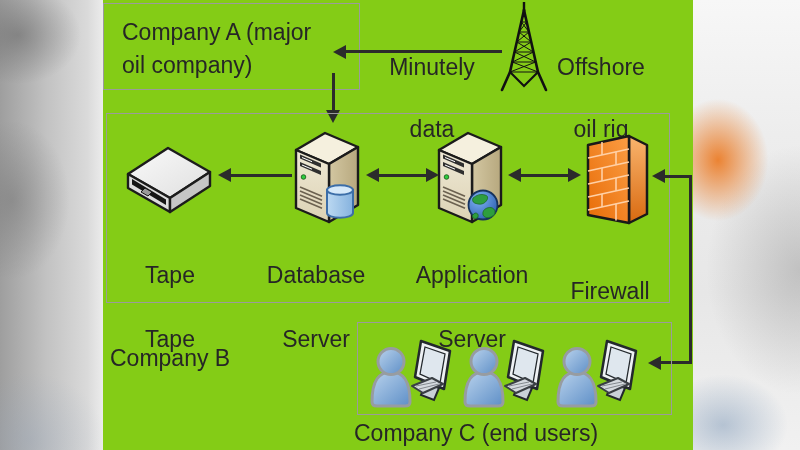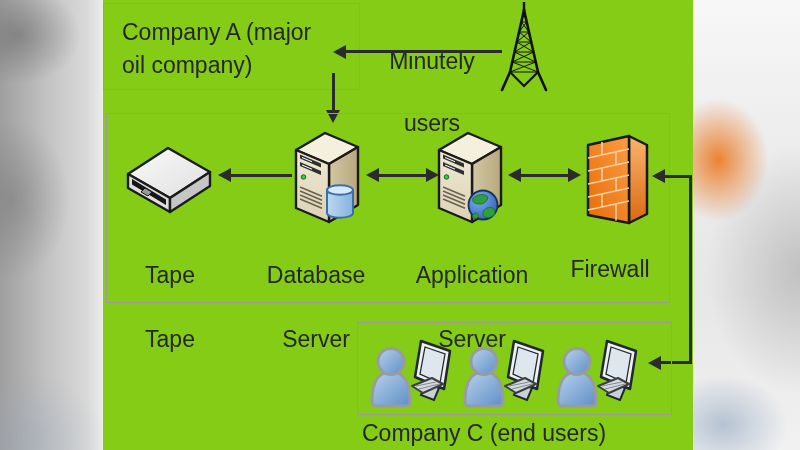--- a/index.html
+++ b/index.html
@@ -48,7 +48,7 @@
   <div class="abs box" style="left:103px;top:3px;width:257px;height:87px;"></div>
   <div class="abs lbl" style="left:122px;top:16px;width:200px;line-height:33px;">Company A (major oil company)</div>
 
-  <div class="abs lbl center" style="left:376px;top:15px;width:112px;line-height:31px;">
+  <div class="abs lbl center" style="left:376px;top:21px;width:112px;line-height:31px;">
     <div>Minutely</div>
     <div>users</div>
   </div>

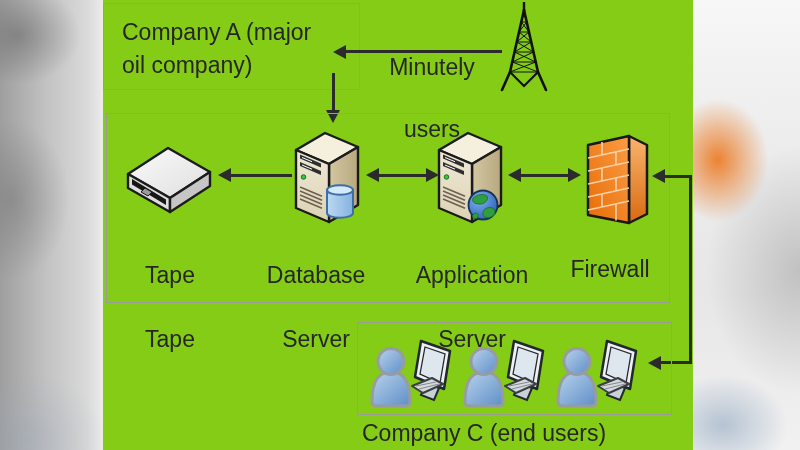--- a/index.html
+++ b/index.html
@@ -83,6 +83,10 @@
     </g>
   </svg>
 
+  <div class="abs lbl center" style="left:548px;top:21px;width:106px;line-height:31px;">
+    <div>Offshore</div>
+    <div>oil rig</div>
+  </div>
 
   <div class="abs line" style="left:331.5px;top:73px;width:3px;height:38px;"></div>
   <div class="abs ah ah-down" style="left:326px;top:110px;"></div>

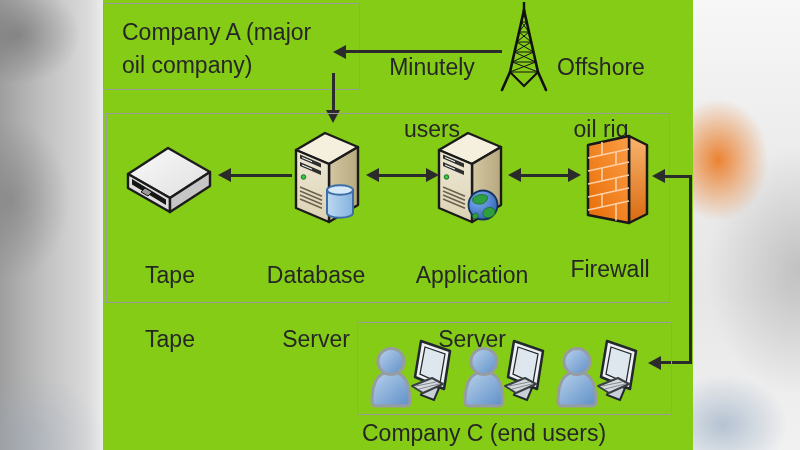--- a/index.html
+++ b/index.html
@@ -50,7 +50,7 @@
 
   <div class="abs lbl center" style="left:376px;top:21px;width:112px;line-height:31px;">
     <div>Minutely</div>
-    <div>users</div>
+    <div>data</div>
   </div>
 
   <div class="abs line" style="left:344px;top:50px;width:158px;height:3px;"></div>

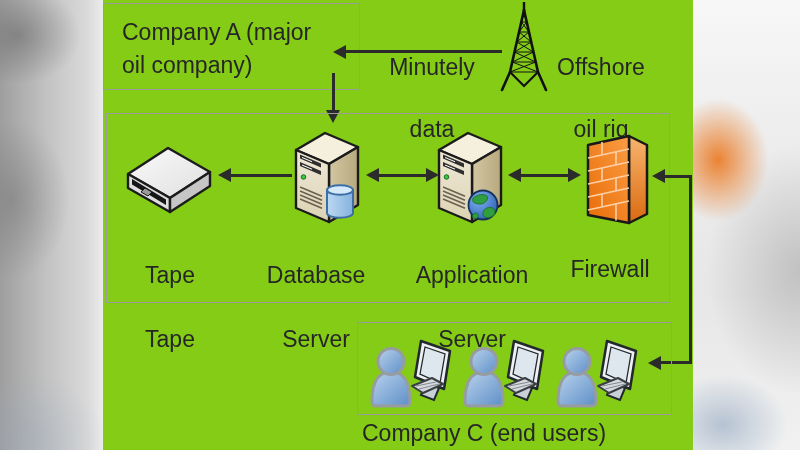--- a/index.html
+++ b/index.html
@@ -238,7 +238,7 @@
     <div>Application</div>
     <div>Server</div>
   </div>
-  <div class="abs lbl center" style="left:560px;top:221px;width:100px;">
+  <div class="abs lbl center" style="left:560px;top:243px;width:100px;">
     <div>Firewall</div>
   </div>
 

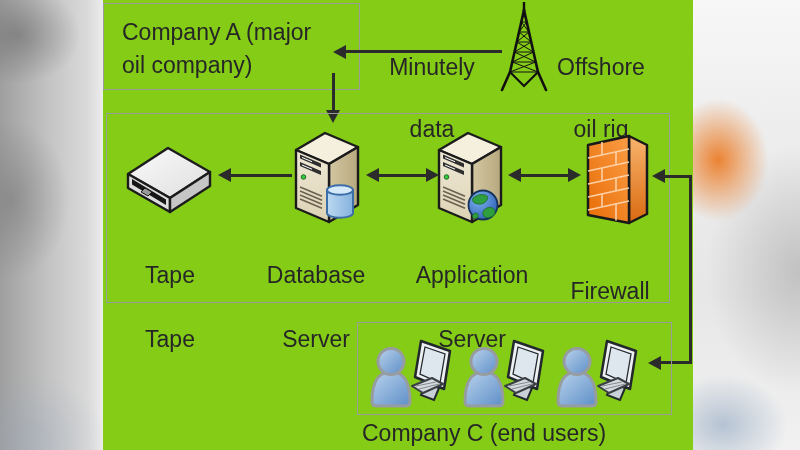--- a/index.html
+++ b/index.html
@@ -243,6 +243,7 @@
   </div>
 
   <div class="abs lbl" style="left:110px;top:306px;line-height:35px;">
+    <div>Company B</div>
     
   </div>
 

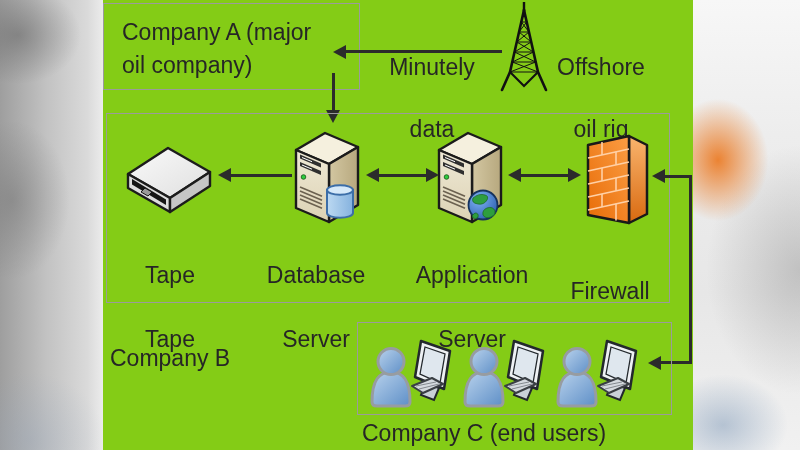--- a/index.html
+++ b/index.html
@@ -328,7 +328,7 @@
     </g>
   </svg>
 
-  <div class="abs lbl" style="left:362px;top:417px;">Company C (end users)</div>
+  <div class="abs lbl" style="left:354px;top:417px;">Company C (end users)</div>
 
 </div>
 

